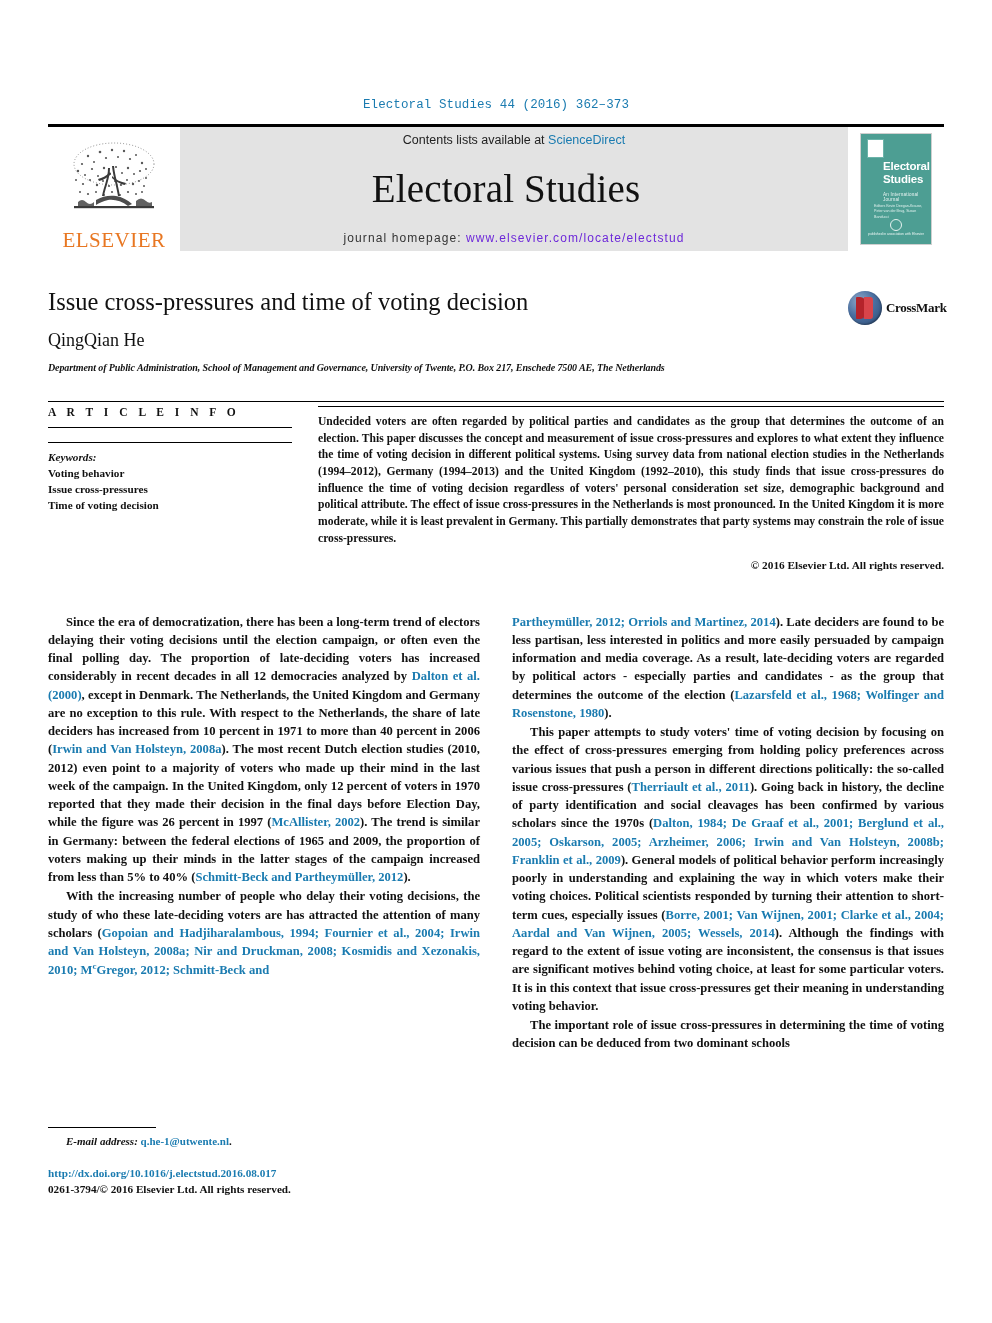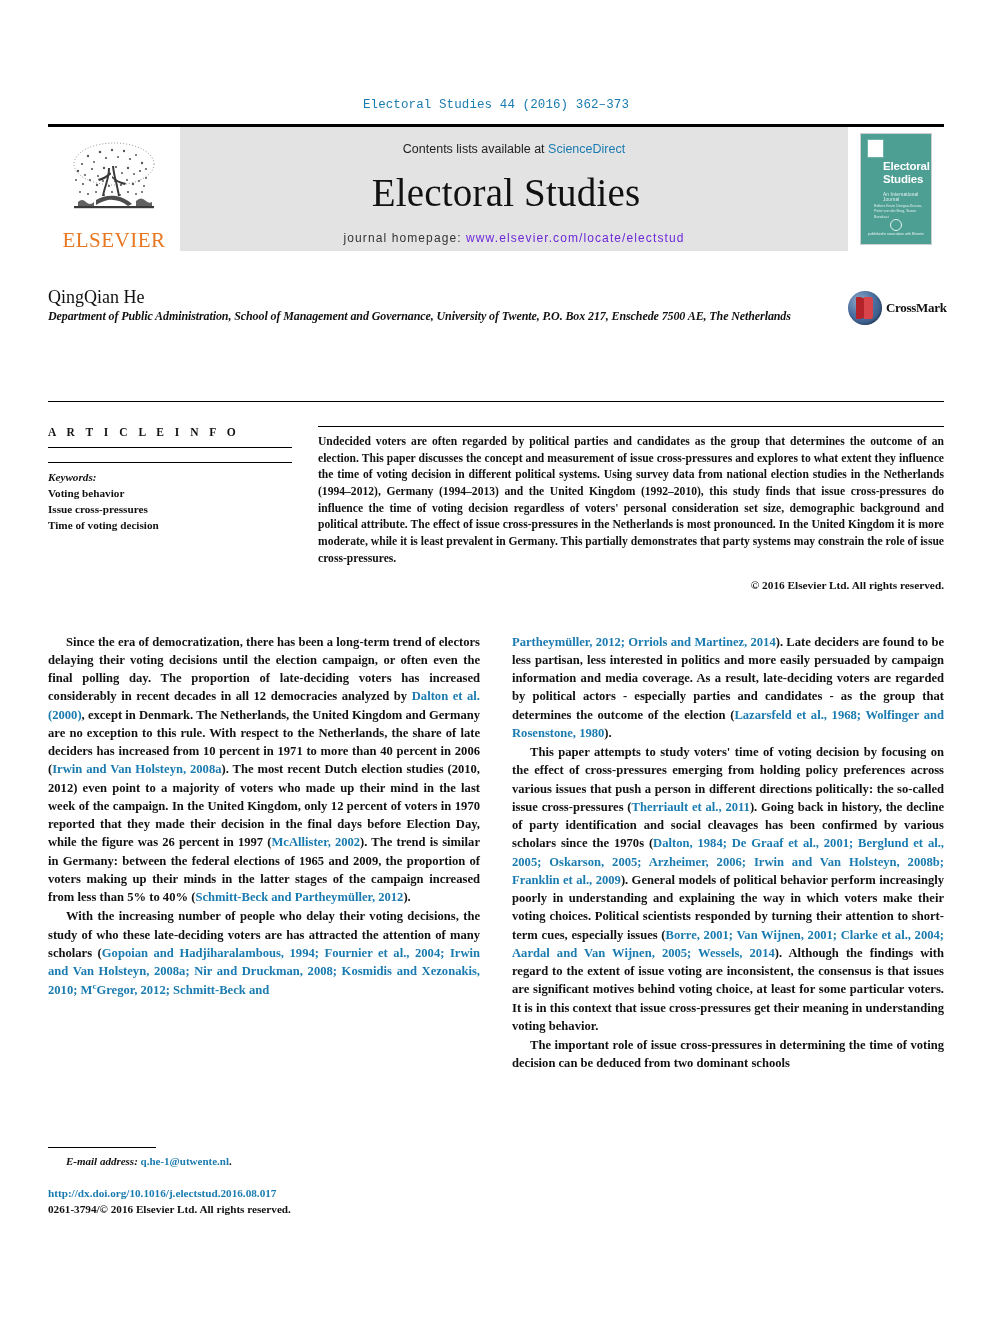--- a/index.html
+++ b/index.html
@@ -70,7 +70,7 @@
     display: flex;
     flex-direction: column;
     align-items: center;
-    justify-content: flex-end;
+    justify-content: space-between;
     position: relative;
   }
   .contents-line {

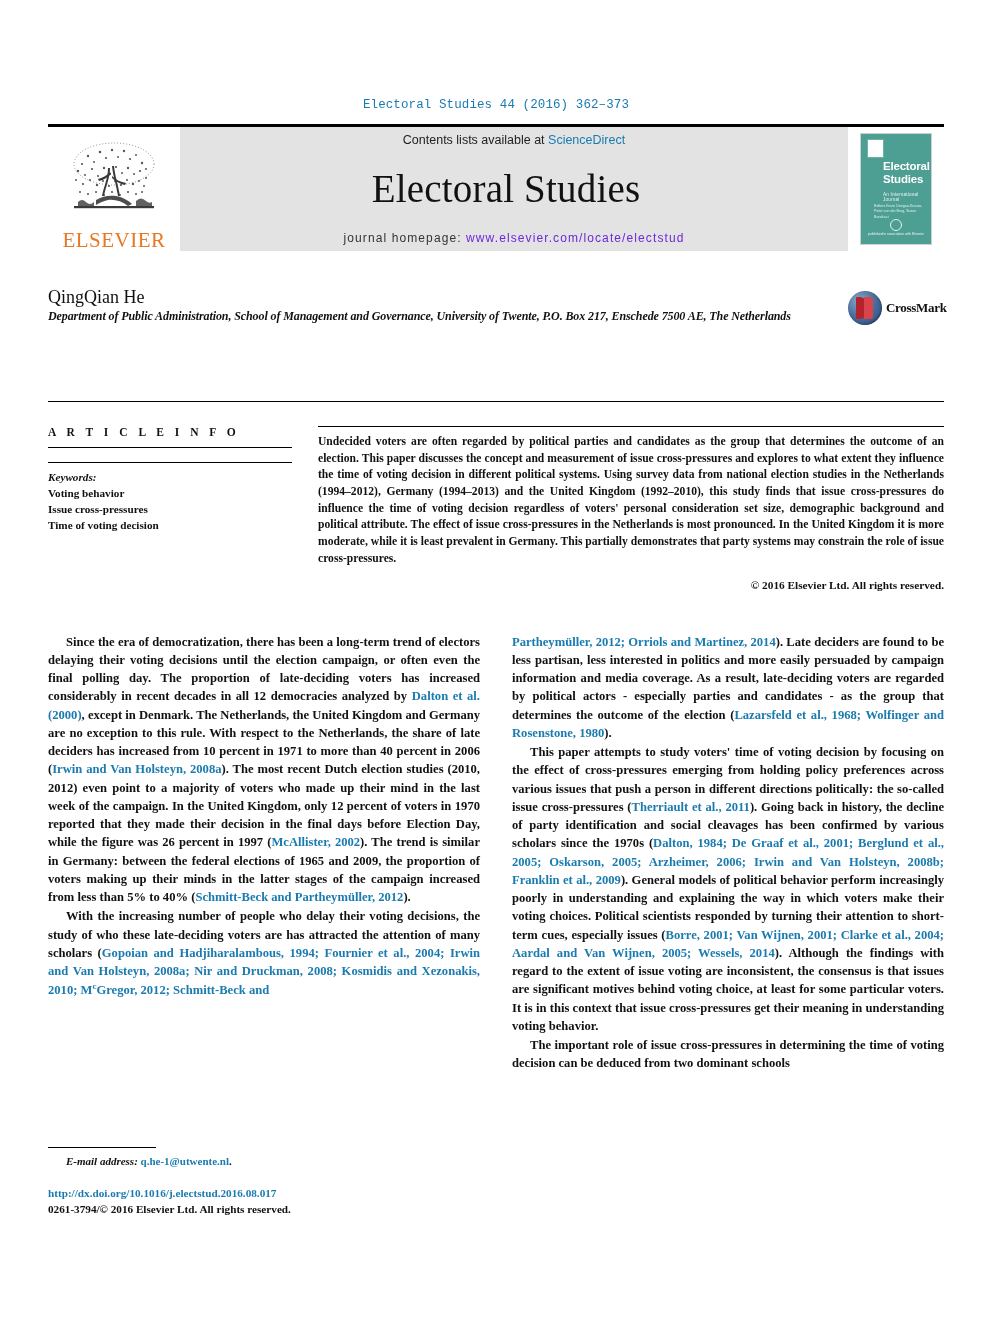--- a/index.html
+++ b/index.html
@@ -478,6 +478,7 @@
   </div>
 
   <div class="title-block">
+    <h1 class="paper-title">Issue cross-pressures and time of voting decision</h1>
     <div class="author">QingQian He</div>
     <div class="affiliation">Department of Public Administration, School of Management and Governance, University of Twente, P.O. Box 217, Enschede 7500 AE, The Netherlands</div>
 

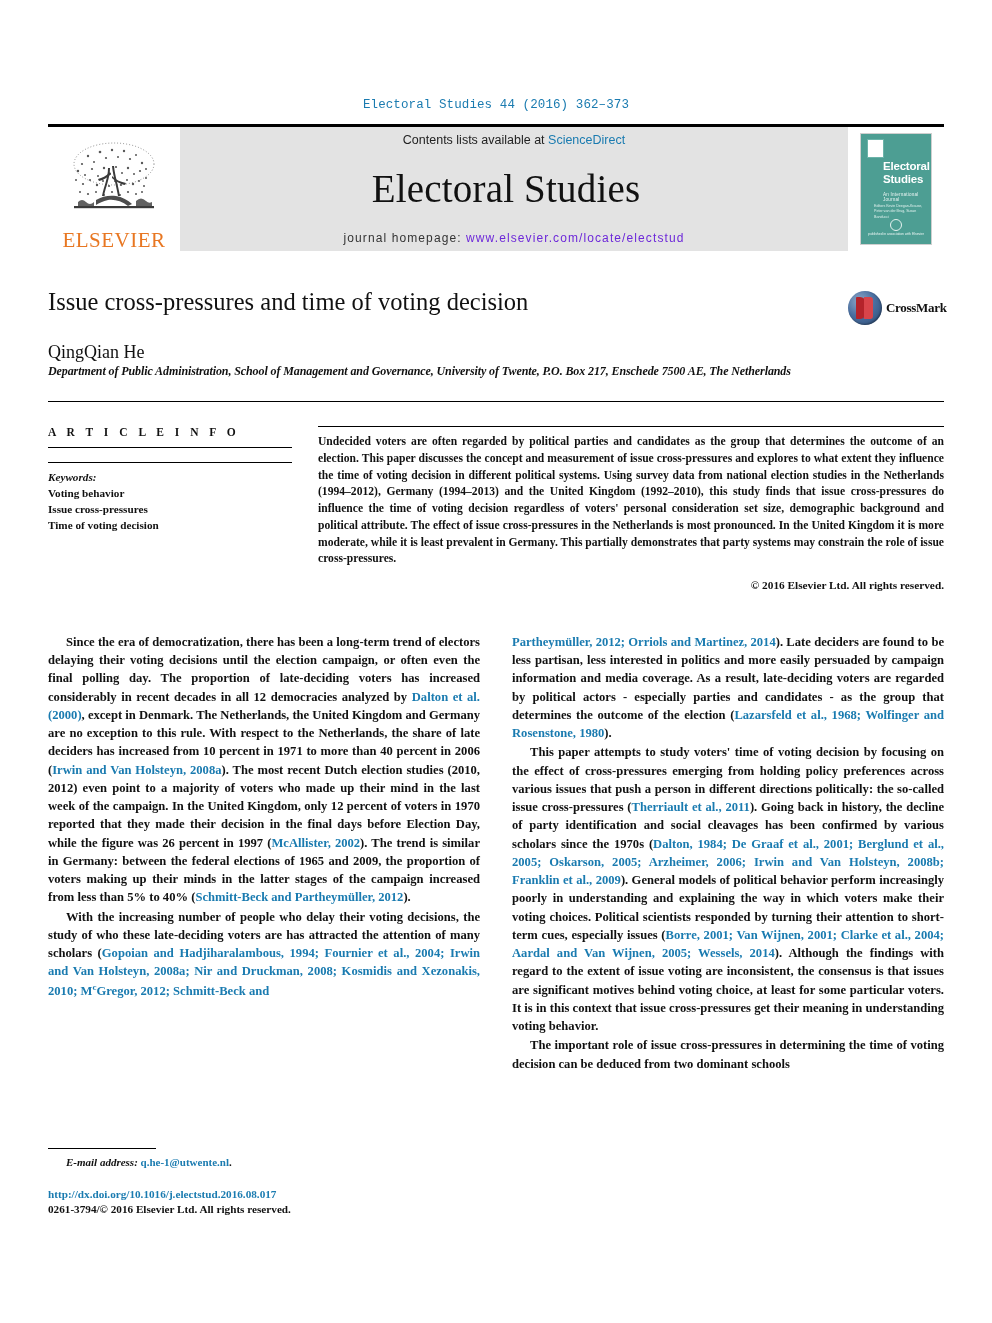--- a/index.html
+++ b/index.html
@@ -187,7 +187,7 @@
   .author {
     font-family: "Liberation Serif", serif;
     font-size: 18px;
-    margin-top: 26px;
+    margin-top: 14px;
     color: #111;
   }
   .affiliation {

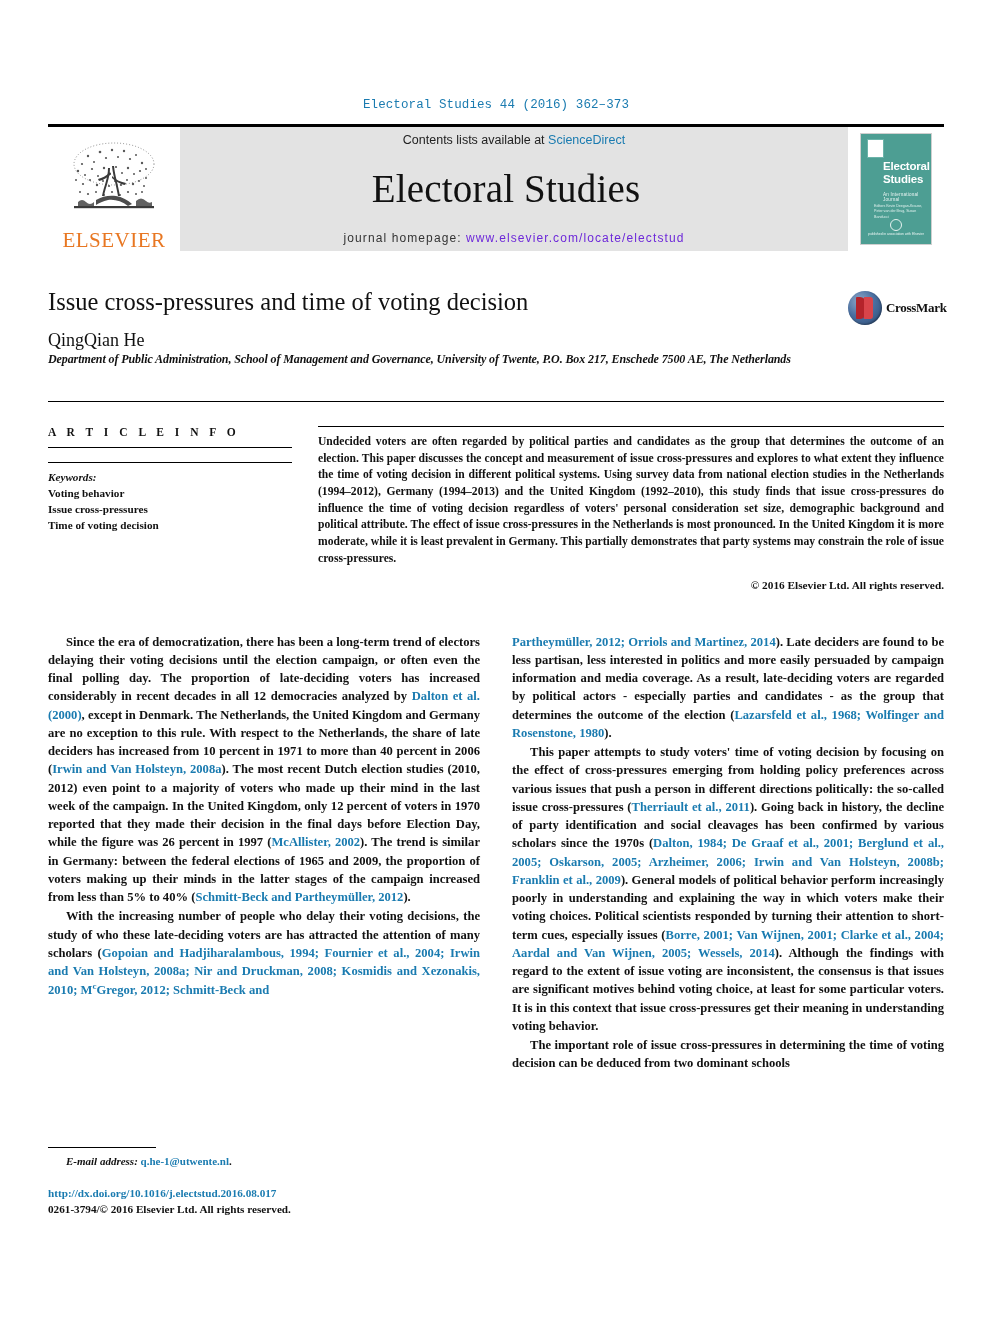--- a/index.html
+++ b/index.html
@@ -194,8 +194,8 @@
     font-family: "Liberation Serif", serif;
     font-style: italic;
     font-weight: bold;
-    font-size: 12px;
-    margin-top: 1px;
+    font-size: 10px;
+    margin-top: 11px;
     color: #111;
     letter-spacing: -0.1px;
   }

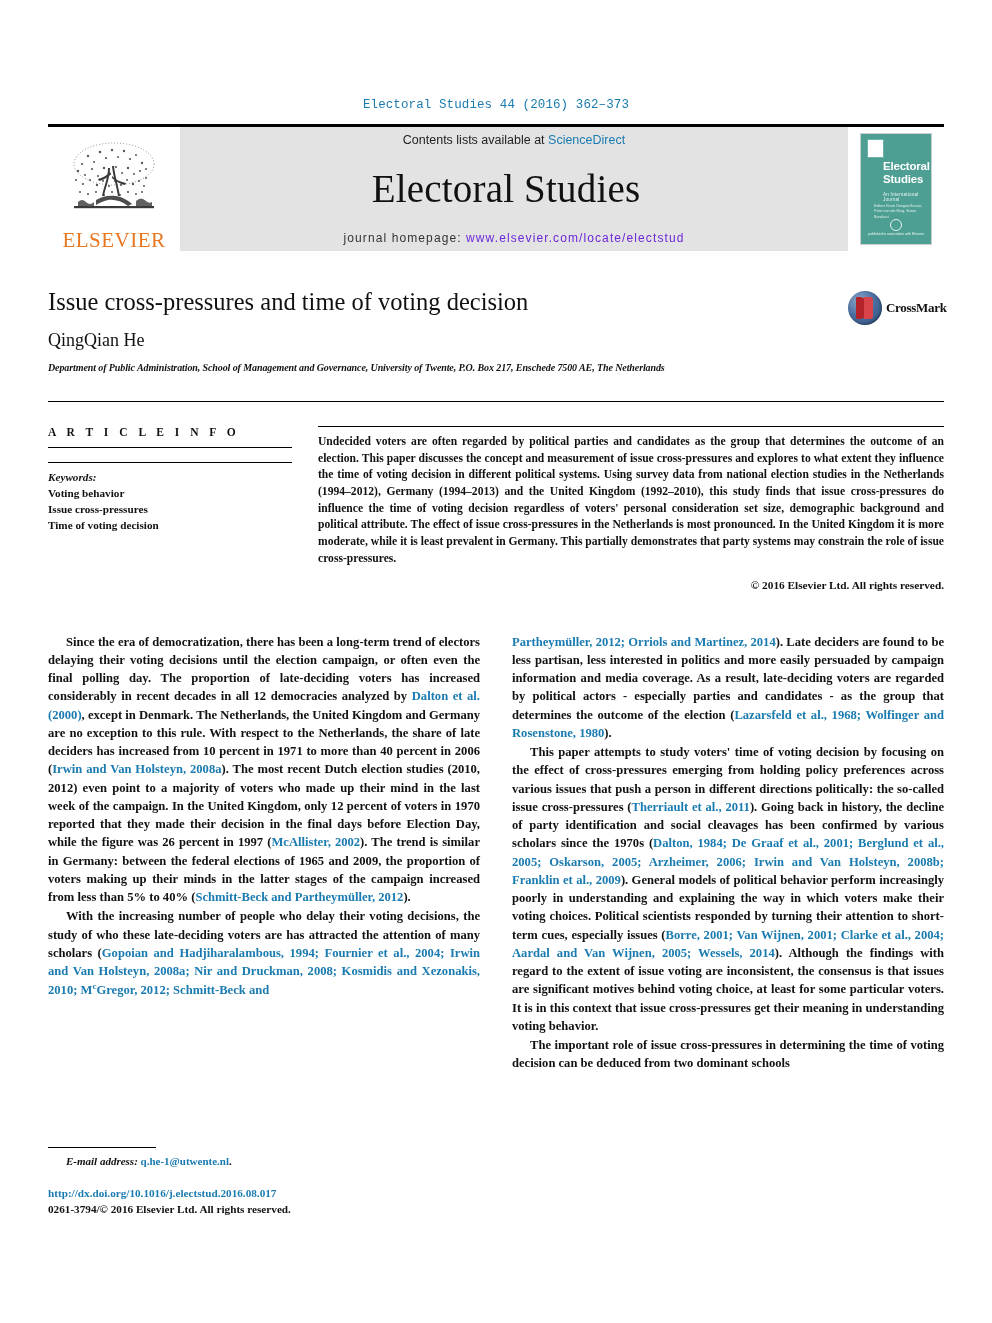--- a/index.html
+++ b/index.html
@@ -247,7 +247,7 @@
     border-top: 1px solid #000;
     display: flex;
     gap: 26px;
-    padding-top: 24px;
+    padding-top: 4px;
   }
   .col-info {
     width: 244px;

